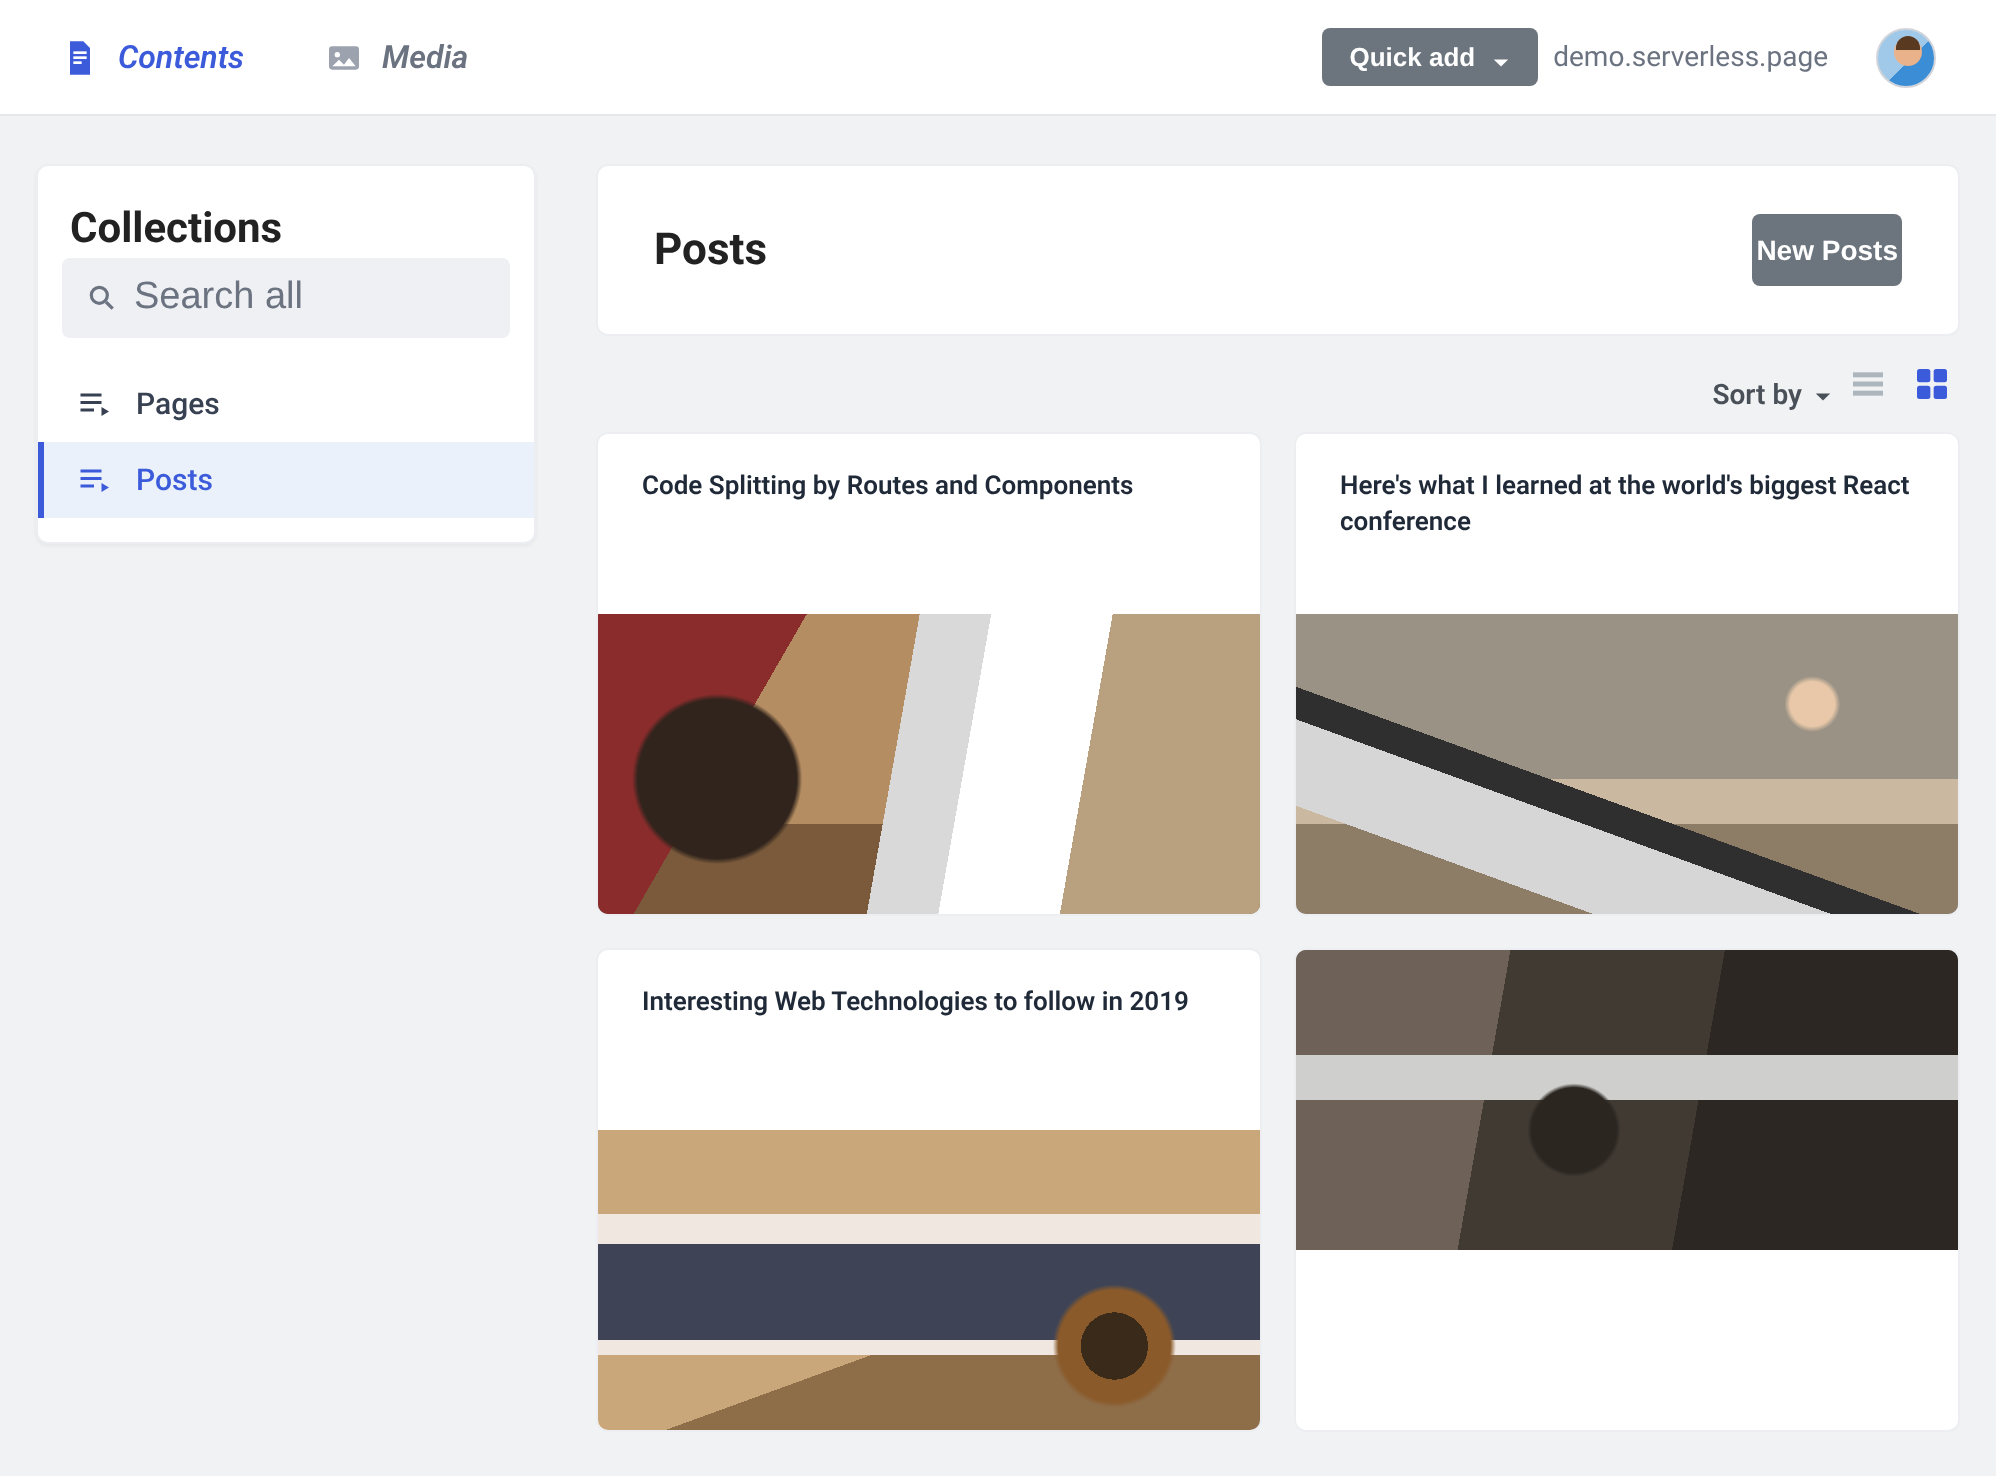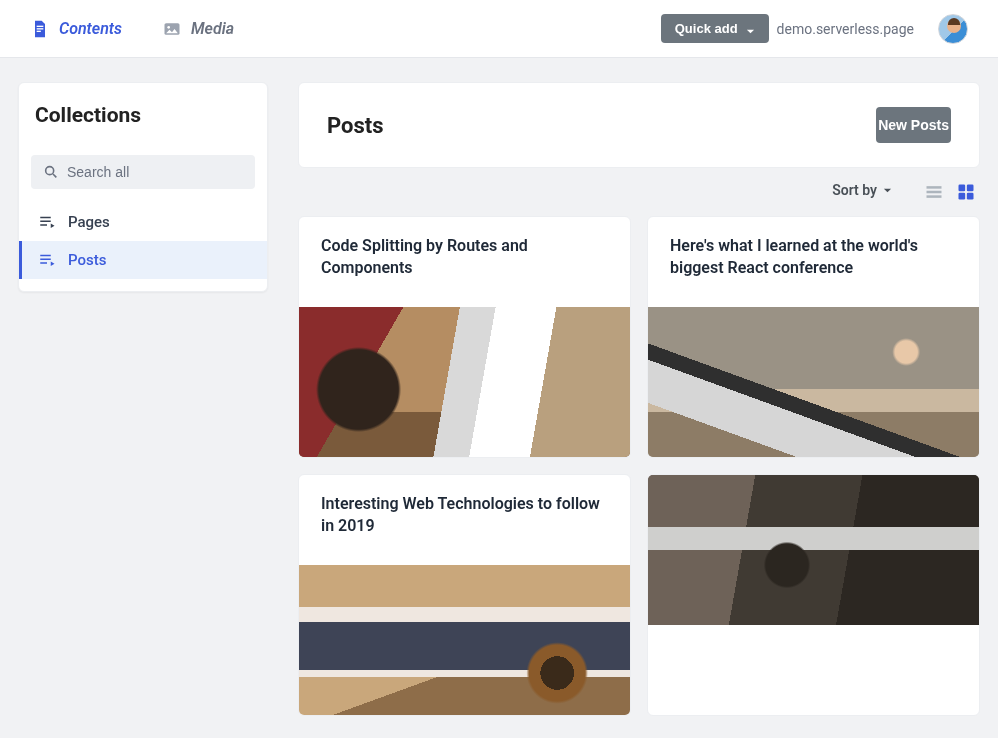--- a/index.html
+++ b/index.html
@@ -73,7 +73,7 @@
     padding: 20px 12px 12px 12px;
     border: 1px solid #eceef1;
   }
-  .sidebar h2 { font-size: 21px; font-weight: 700; margin: 0 4px 28px 4px; color:#222;}
+  .sidebar h2 { font-size: 21px; font-weight: 700; margin: 0 4px 2px 4px; color:#222;}
   .search {
     display:flex; align-items:center; gap:8px;
     background:#eef0f3; border-radius:4px; padding:9px 12px;

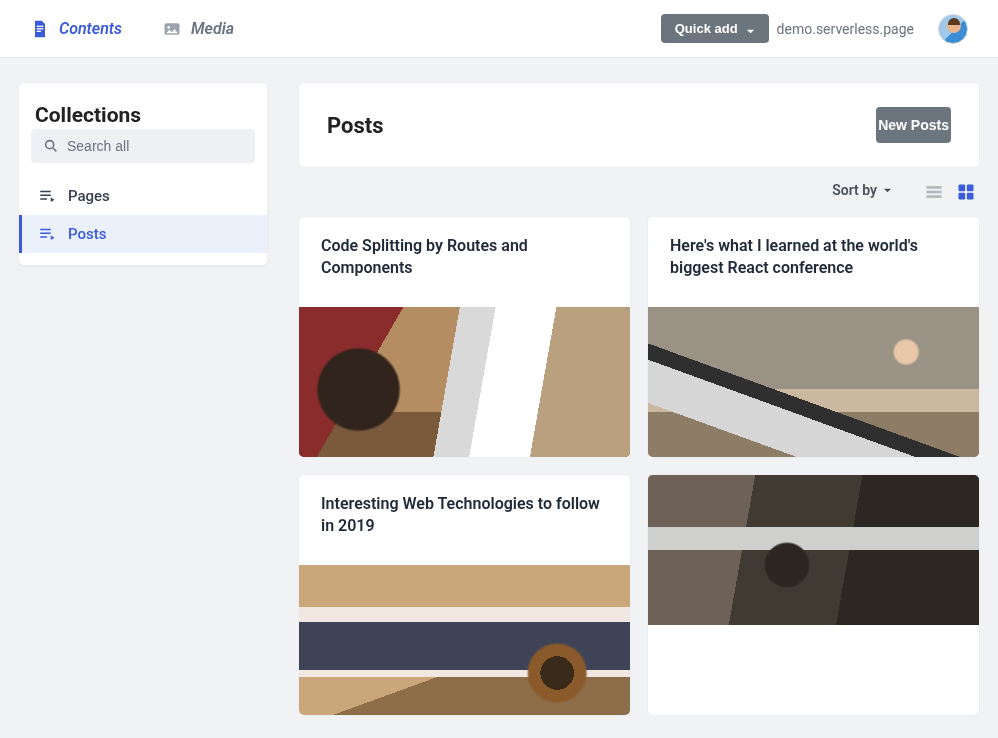--- a/index.html
+++ b/index.html
@@ -81,7 +81,7 @@
   }
   .search input {
     border:none; background:transparent; outline:none;
-    font-size:14px; color:#374151; width:100%;
+    font-size:19px; color:#374151; width:100%;
   }
   .search input::placeholder { color:#6b7280; }
   .coll-list { list-style:none; margin: 0 -12px; }

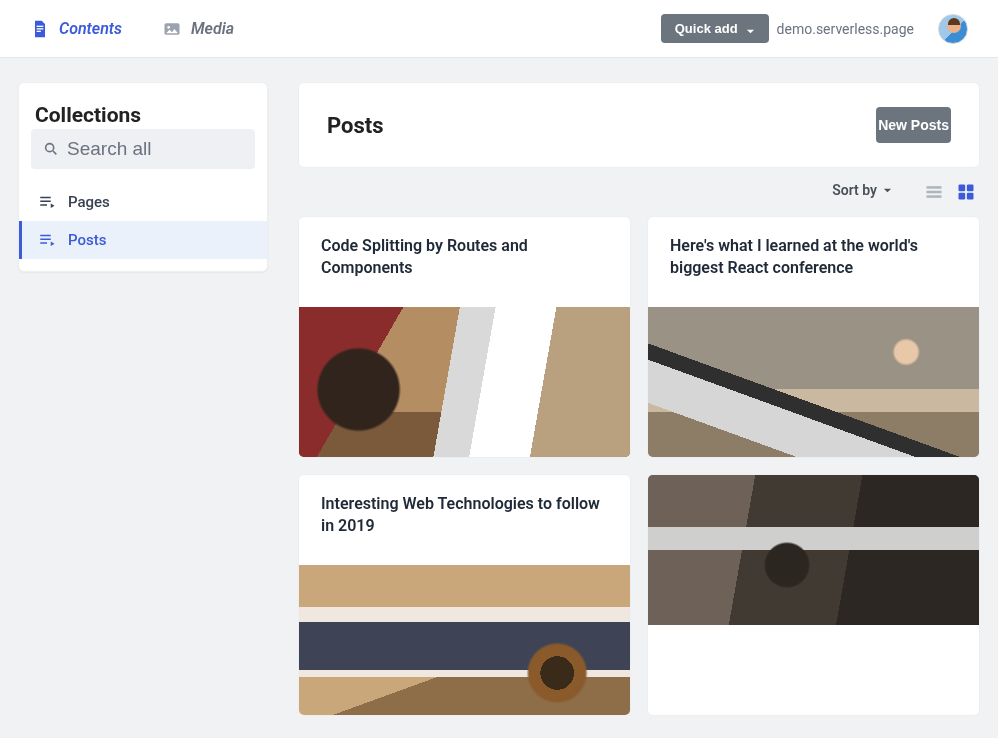--- a/index.html
+++ b/index.html
@@ -113,8 +113,8 @@
     border-radius:4px; cursor:pointer;
   }
   .toolbar {
-    display:flex; justify-content:flex-end; align-items:flex-start;
-    gap:32px; padding: 14px 4px 10px 0;
+    display:flex; justify-content:flex-end; align-items:flex-end;
+    gap:8px; padding: 14px 4px 10px 0;
   }
   .sortby { color:#495057; font-size:14px; font-weight:600; display:flex; align-items:center; gap:6px; cursor:pointer; }
   .view-toggle { display:flex; gap:12px; align-items:center; }

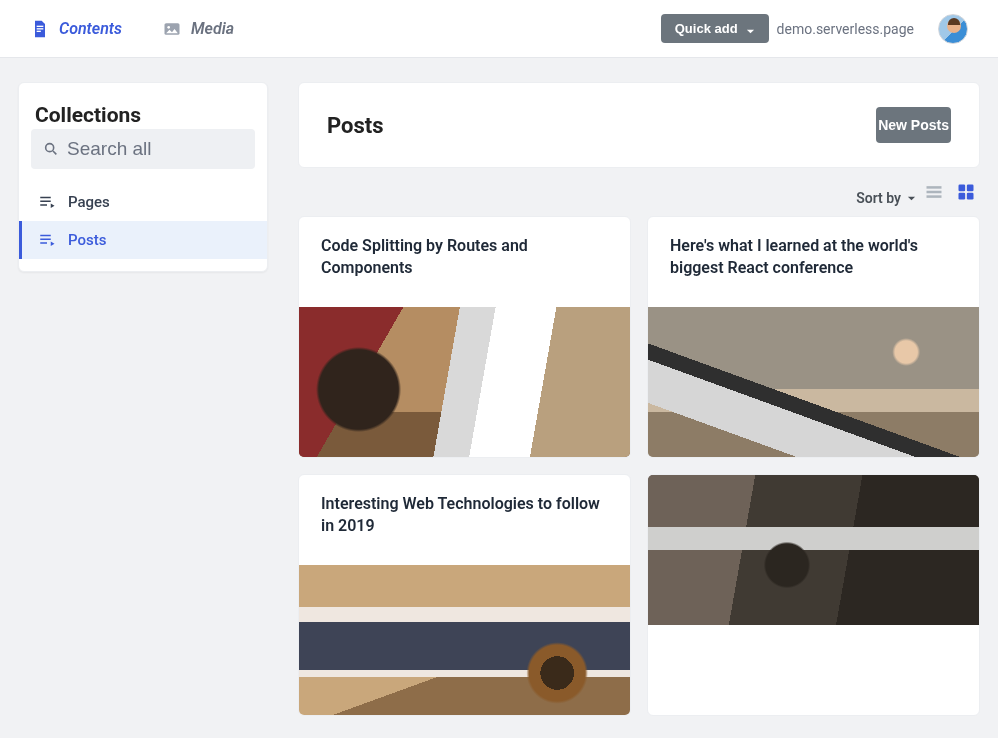--- a/index.html
+++ b/index.html
@@ -128,7 +128,7 @@
     display:flex; flex-direction:column;
   }
   .card-title {
-    font-size:16px; font-weight:600; color:#1f2937;
+    font-size:13px; font-weight:600; color:#1f2937;
     padding:18px 22px; min-height:90px;
     line-height:1.4;
   }

